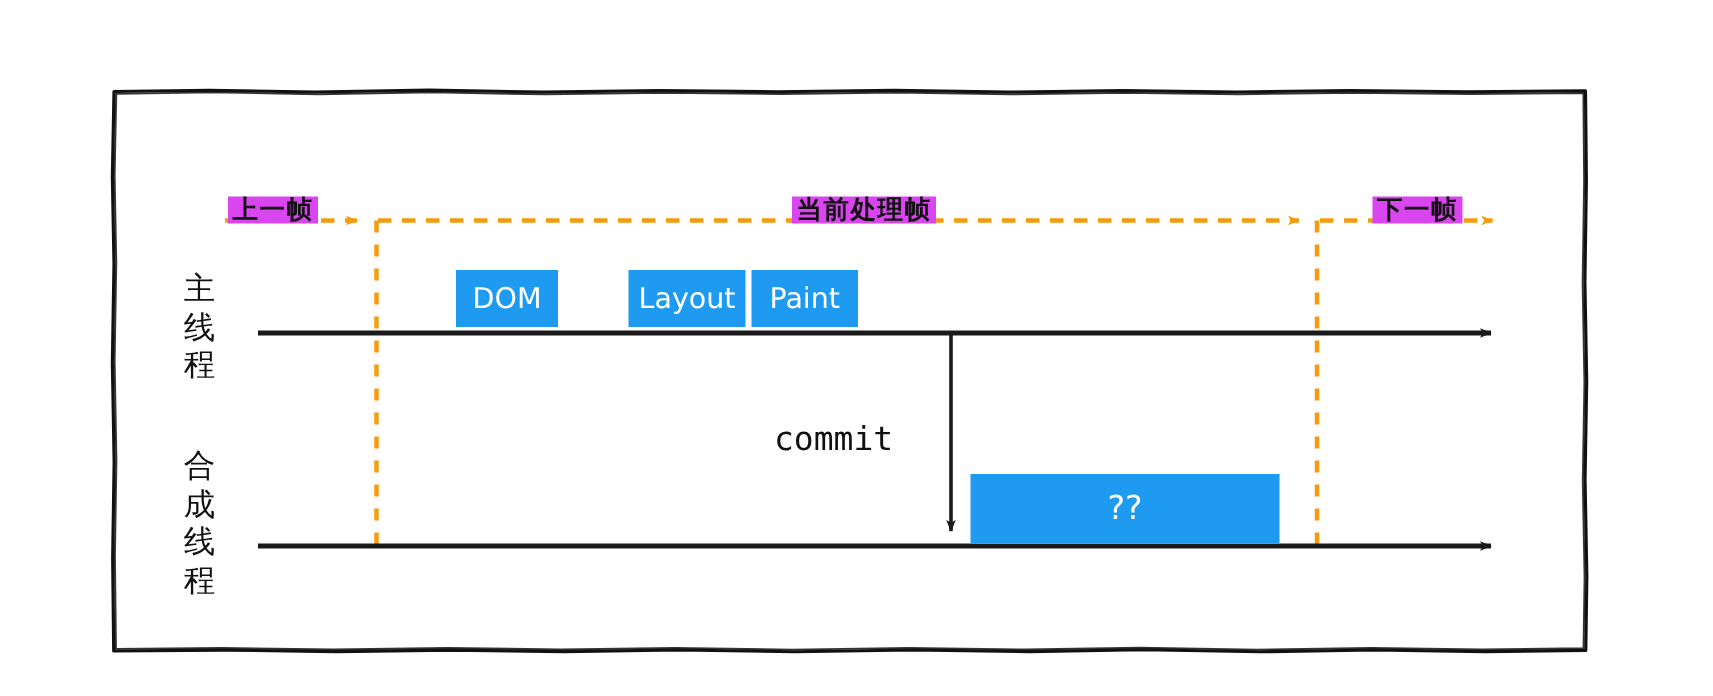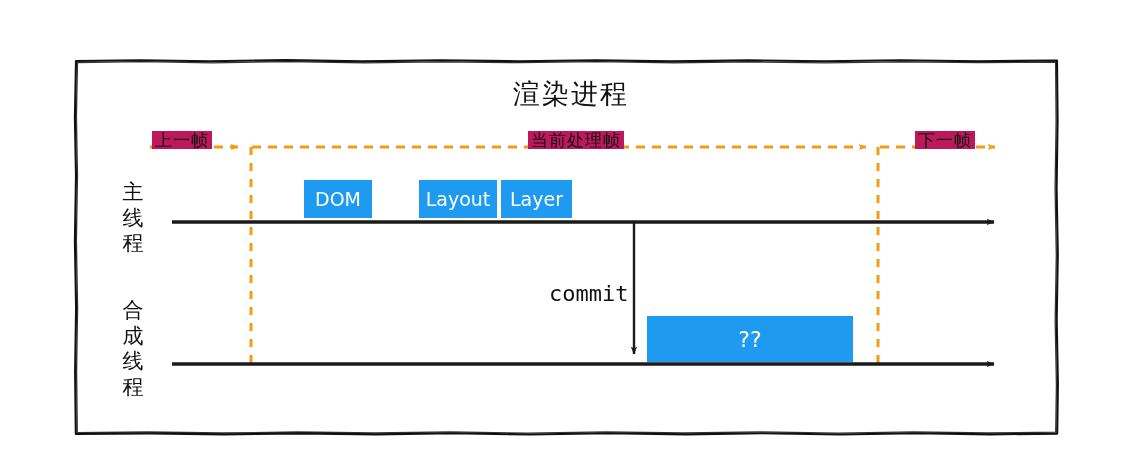--- a/index.html
+++ b/index.html
@@ -138,7 +138,6 @@
     <line x1="634" y1="222" x2="634" y2="354" stroke="#1a1a1a" stroke-width="2.4" marker-end="url(#arrowBlack)"></line>
   </svg>
 
-  <div id="diagram-title">渲染进程</div>
 
   <div class="phase-text" style="left:152px; top:131px;">上一帧</div>
 

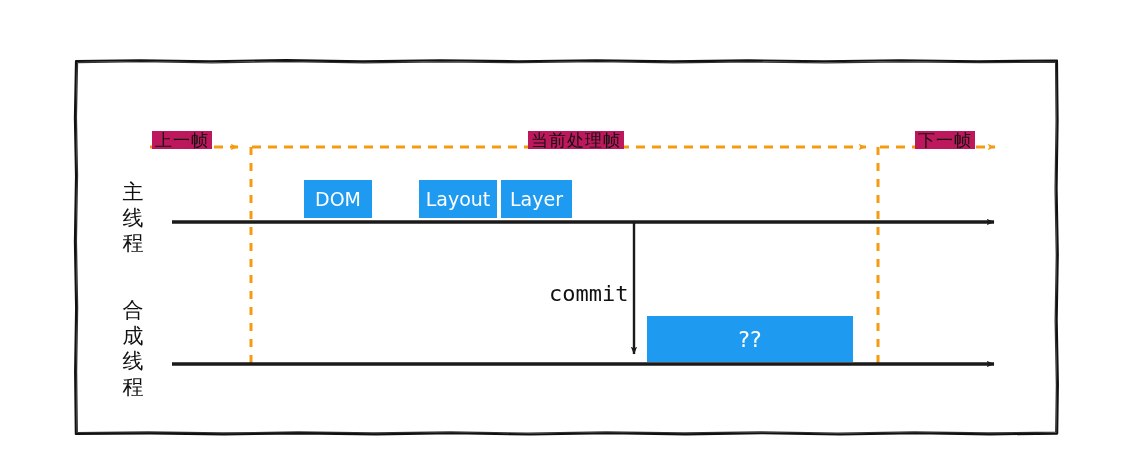--- a/index.html
+++ b/index.html
@@ -59,11 +59,12 @@
     position: absolute;
     font-size: 17px;
     color: #111111;
-    background: #be185d;
+    background: #d946ef;
     padding: 0 3px;
     white-space: nowrap;
     letter-spacing: 1px;
     line-height: 18px;
+    font-weight: bold;
   }
 
   

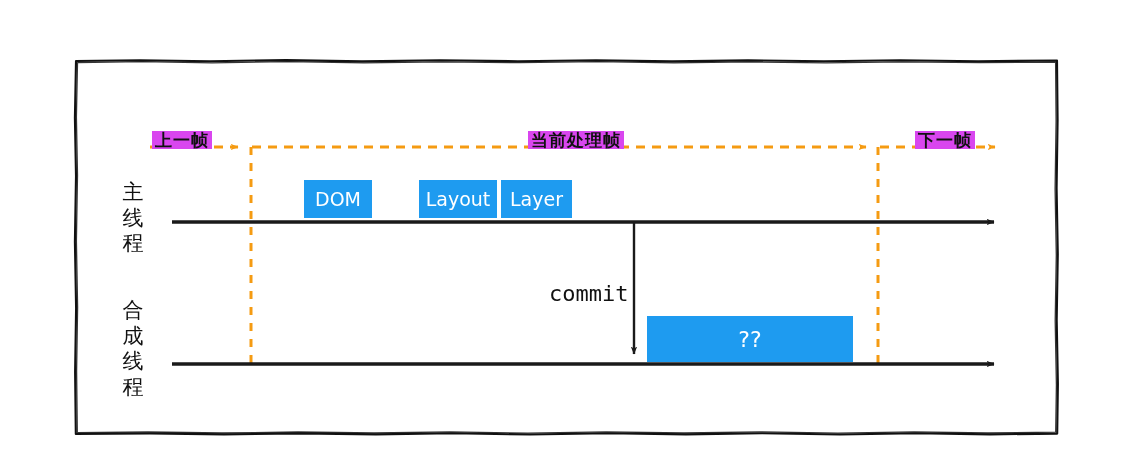--- a/index.html
+++ b/index.html
@@ -161,7 +161,7 @@
 
   <div class="blue-box" style="left:275px; top:180px; width:68px; height:38px;margin-left:29px;">DOM</div>
   <div class="blue-box" style="left:419px; top:180px; width:78px; height:38px;">Layout</div>
-  <div class="blue-box" style="left:501px; top:180px; width:71px; height:38px;">Layer</div>
+  <div class="blue-box" style="left:501px; top:180px; width:71px; height:38px;">Paint</div>
 
   <div id="commit-label" style="left:516px; top:281px;">commit</div>
 

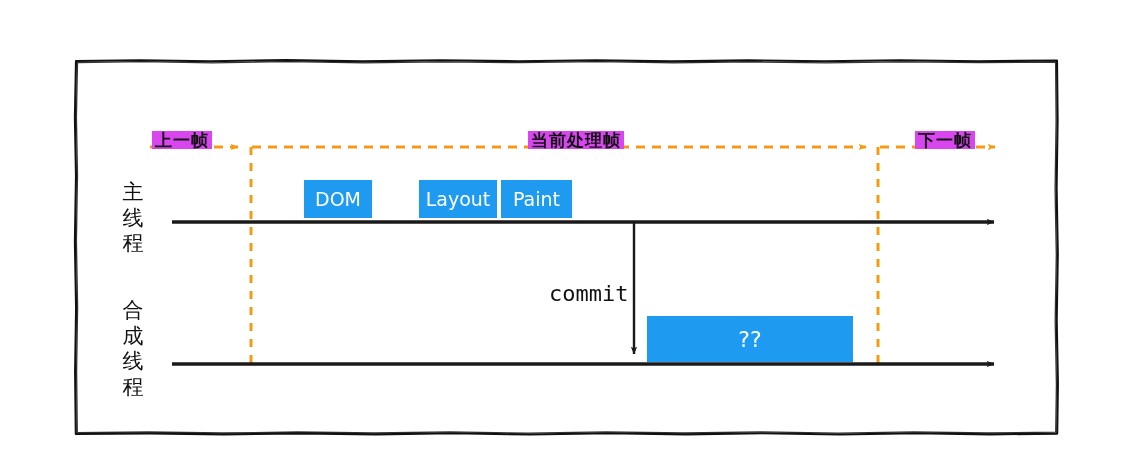--- a/index.html
+++ b/index.html
@@ -87,7 +87,6 @@
     color: #111111;
     font-family: "DejaVu Sans Mono", "Liberation Mono", monospace;
     white-space: nowrap;
-    margin-left: 33px;
   }
 </style>
 </head>

